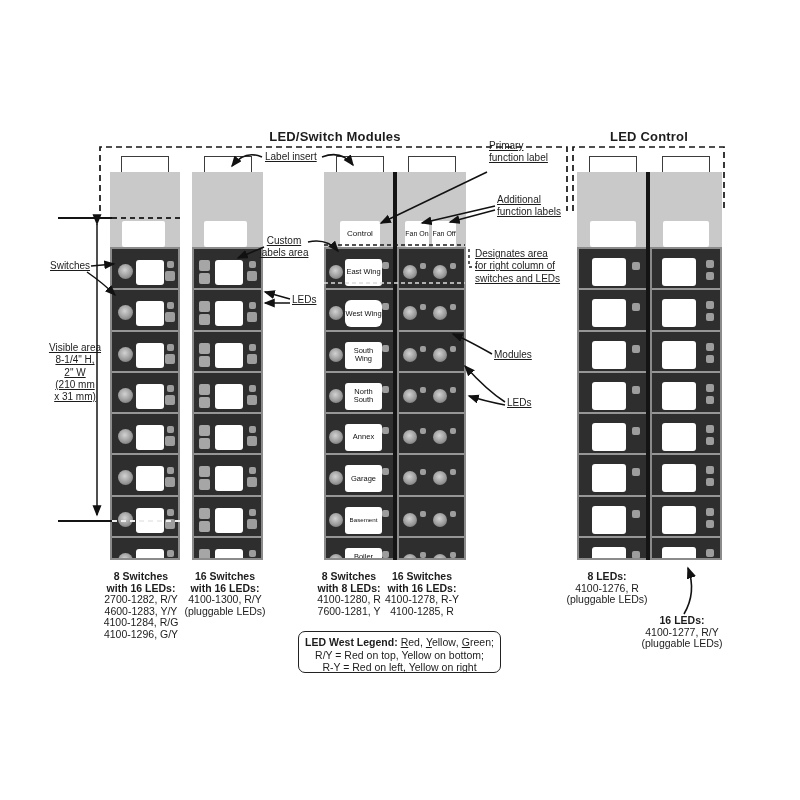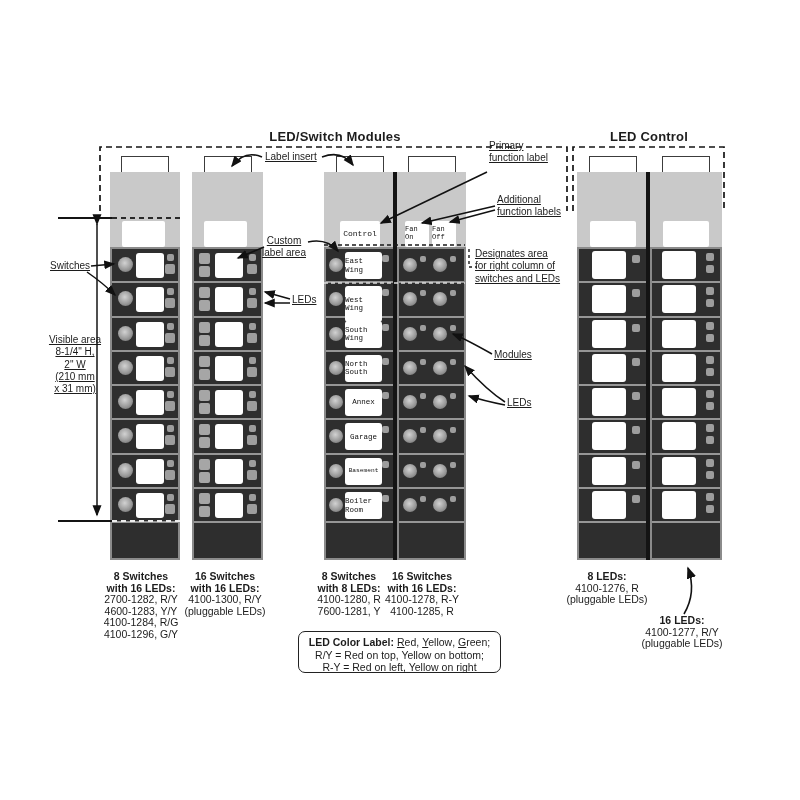--- a/index.html
+++ b/index.html
@@ -28,8 +28,8 @@
   .led{position:absolute;background:#9d9d9d;border-radius:2px;filter:blur(.5px);}
   .led-sm{width:7px;height:7px;} .led-md{width:8px;height:8px;} .led-lg{width:10px;height:10px;}
   .lbl{position:absolute;background:#fff;border-radius:3px;}
-  .txtlbl{display:flex;align-items:center;justify-content:center;text-align:left;
-          font-size:7.5px;line-height:1.12;color:#111;font-family:Liberation Mono, monospace;}
+  .txtlbl{display:flex;align-items:center;justify-content:center;text-align:center;
+          font-size:7.5px;line-height:1.12;color:#111;}
   .divider{position:absolute;top:172px;height:388px;width:4px;background:#141414;}
   .tiny{font-size:6.2px;}
   .ufl{display:inline-block;}

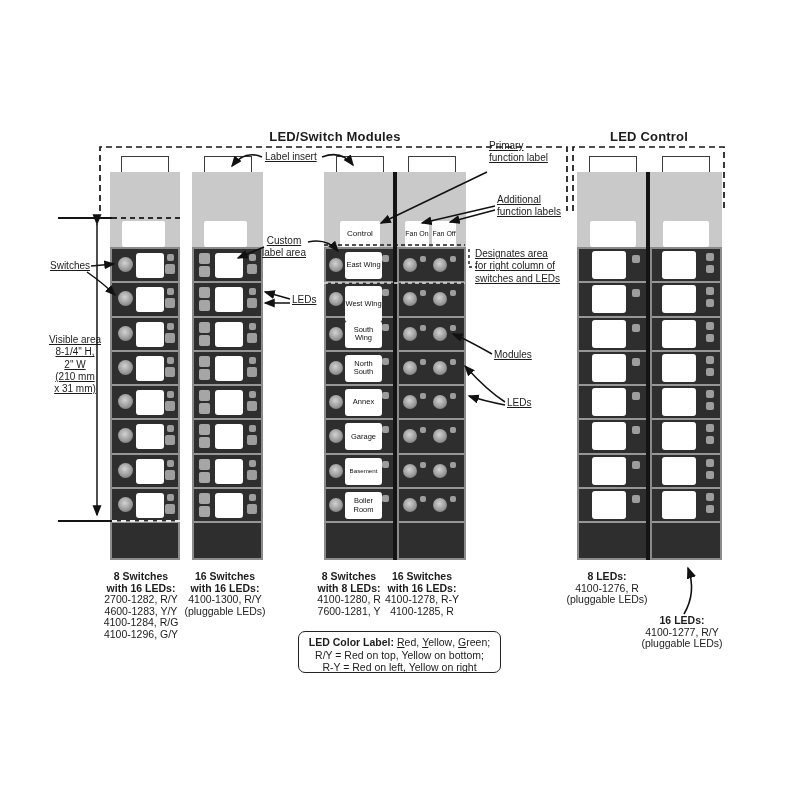--- a/index.html
+++ b/index.html
@@ -387,7 +387,7 @@
 
 <div class="abs ann ctr" style="left:258px;top:235px;width:52px;">
   <div>Custom</div>
-  <div>label area</div>
+  <div>labels area</div>
 </div>
 
 <div class="abs ann" style="left:50px;top:260px;">Switches</div>

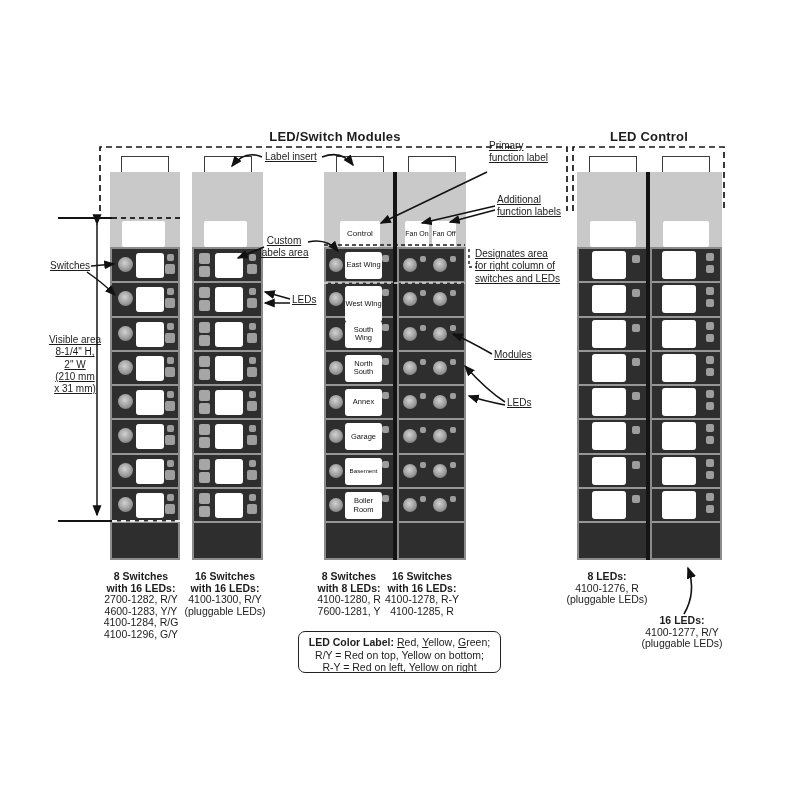--- a/index.html
+++ b/index.html
@@ -20,7 +20,7 @@
   .insert{position:absolute;top:49px;height:26px;background:#fff;border-radius:2px;}
   .blackbox{position:absolute;top:92px;left:0;right:0;bottom:0;background:#2e2e2e;
             border:2px solid #8b8b8b;box-sizing:border-box;overflow:hidden;}
-  .row{position:relative;height:32.3px;border-bottom:2px solid #969696;}
+  .row{position:relative;height:32.3px;border-bottom:2px solid #969696;margin-top:7px;}
   .sw{position:absolute;width:15px;height:15px;border-radius:50%;
       background:radial-gradient(circle at 45% 40%,#d2d2d2,#9a9a9a 55%,#6a6a6a 95%);
       filter:blur(.5px);}

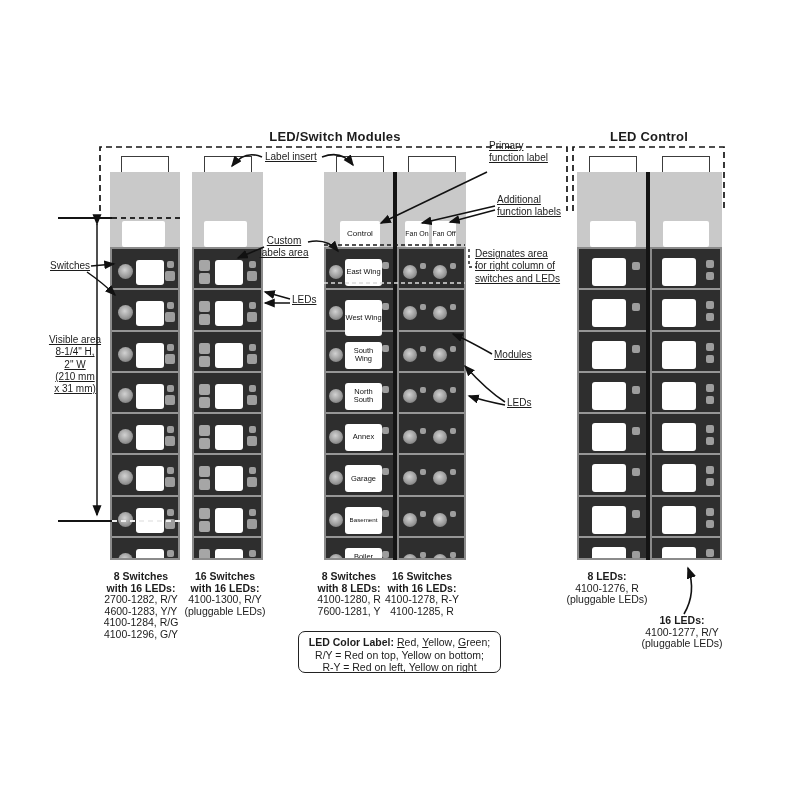--- a/index.html
+++ b/index.html
@@ -181,7 +181,7 @@
       </div>
     <div class="row">
         <span class="sw" style="left:3px;top:9px;width:14px;height:14px;"></span>
-        <span class="lbl txtlbl" style="left:19px;top:3px;width:37px;height:36px;">West Wing</span>
+        <span class="lbl txtlbl" style="left:19px;top:3px;width:37px;height:27px;border-radius:6px;">West Wing</span>
         <span class="led led-sm" style="right:4px;top:6px;"></span>
       </div>
     <div class="row">

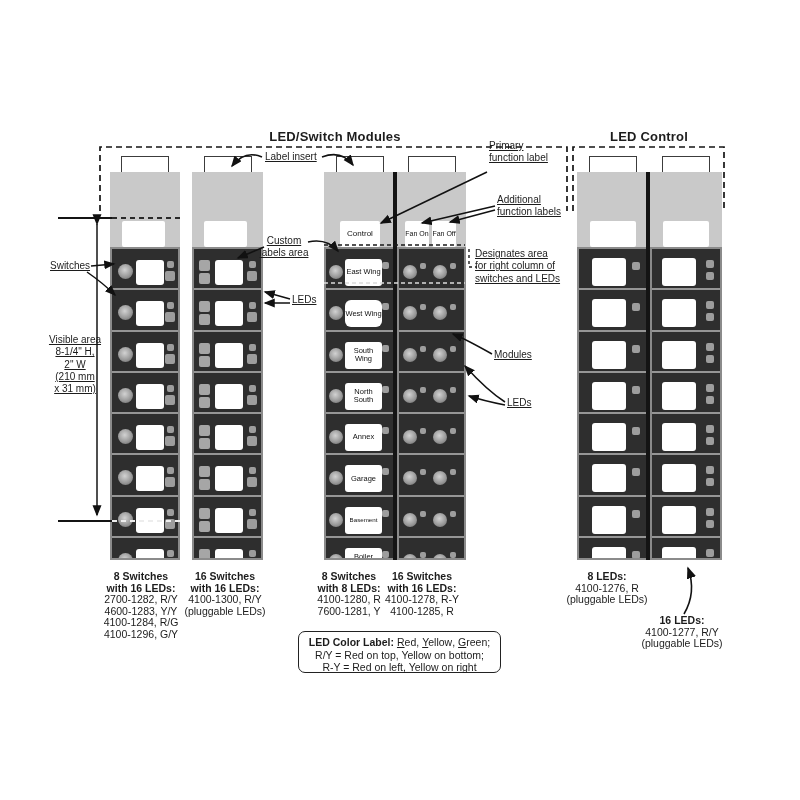--- a/index.html
+++ b/index.html
@@ -394,7 +394,7 @@
 
 <div class="abs ann" style="left:292px;top:294px;">LEDs</div>
 
-<div class="abs ann ctr" style="left:29px;top:334px;width:92px;">
+<div class="abs ann ctr" style="left:29px;top:342px;width:92px;">
   <div>Visible area</div>
   <div>8-1/4" H,</div>
   <div>2" W</div>

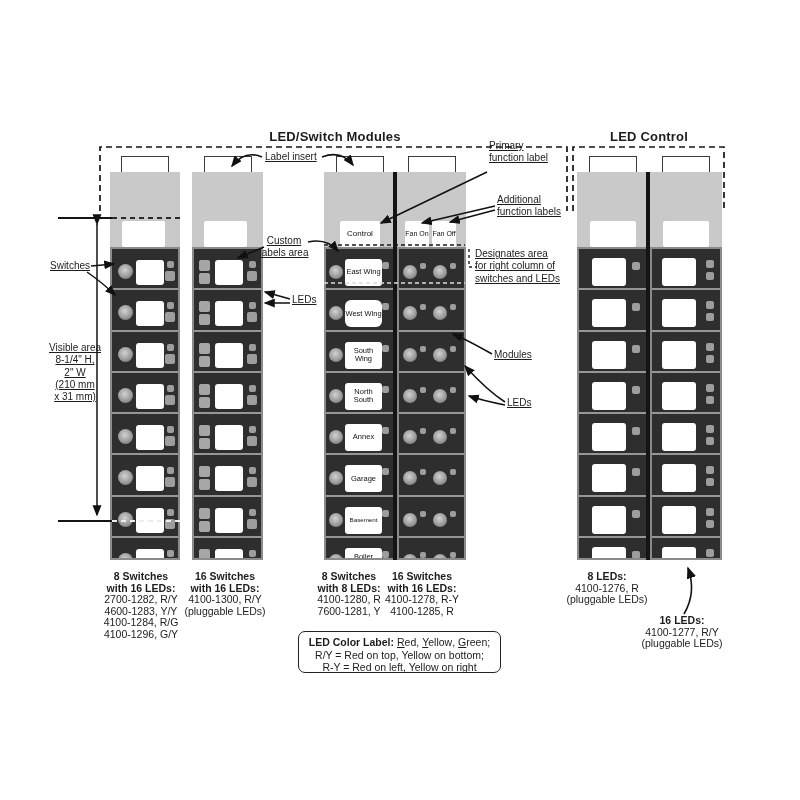--- a/index.html
+++ b/index.html
@@ -449,7 +449,7 @@
 </div>
 
 <div class="legendbox">
-  <div><b class="sep">LED Color Label:</b><span class="ufl">Red</span><span class="sep">,</span><span class="ufl">Yellow</span><span class="sep">,</span><span class="ufl">Green</span><span>;</span></div>
+  <div><b class="sep">LED West Legend:</b><span class="ufl">Red</span><span class="sep">,</span><span class="ufl">Yellow</span><span class="sep">,</span><span class="ufl">Green</span><span>;</span></div>
   <div>R/Y = Red on top, Yellow on bottom;</div>
   <div>R-Y = Red on left, Yellow on right</div>
 </div>

